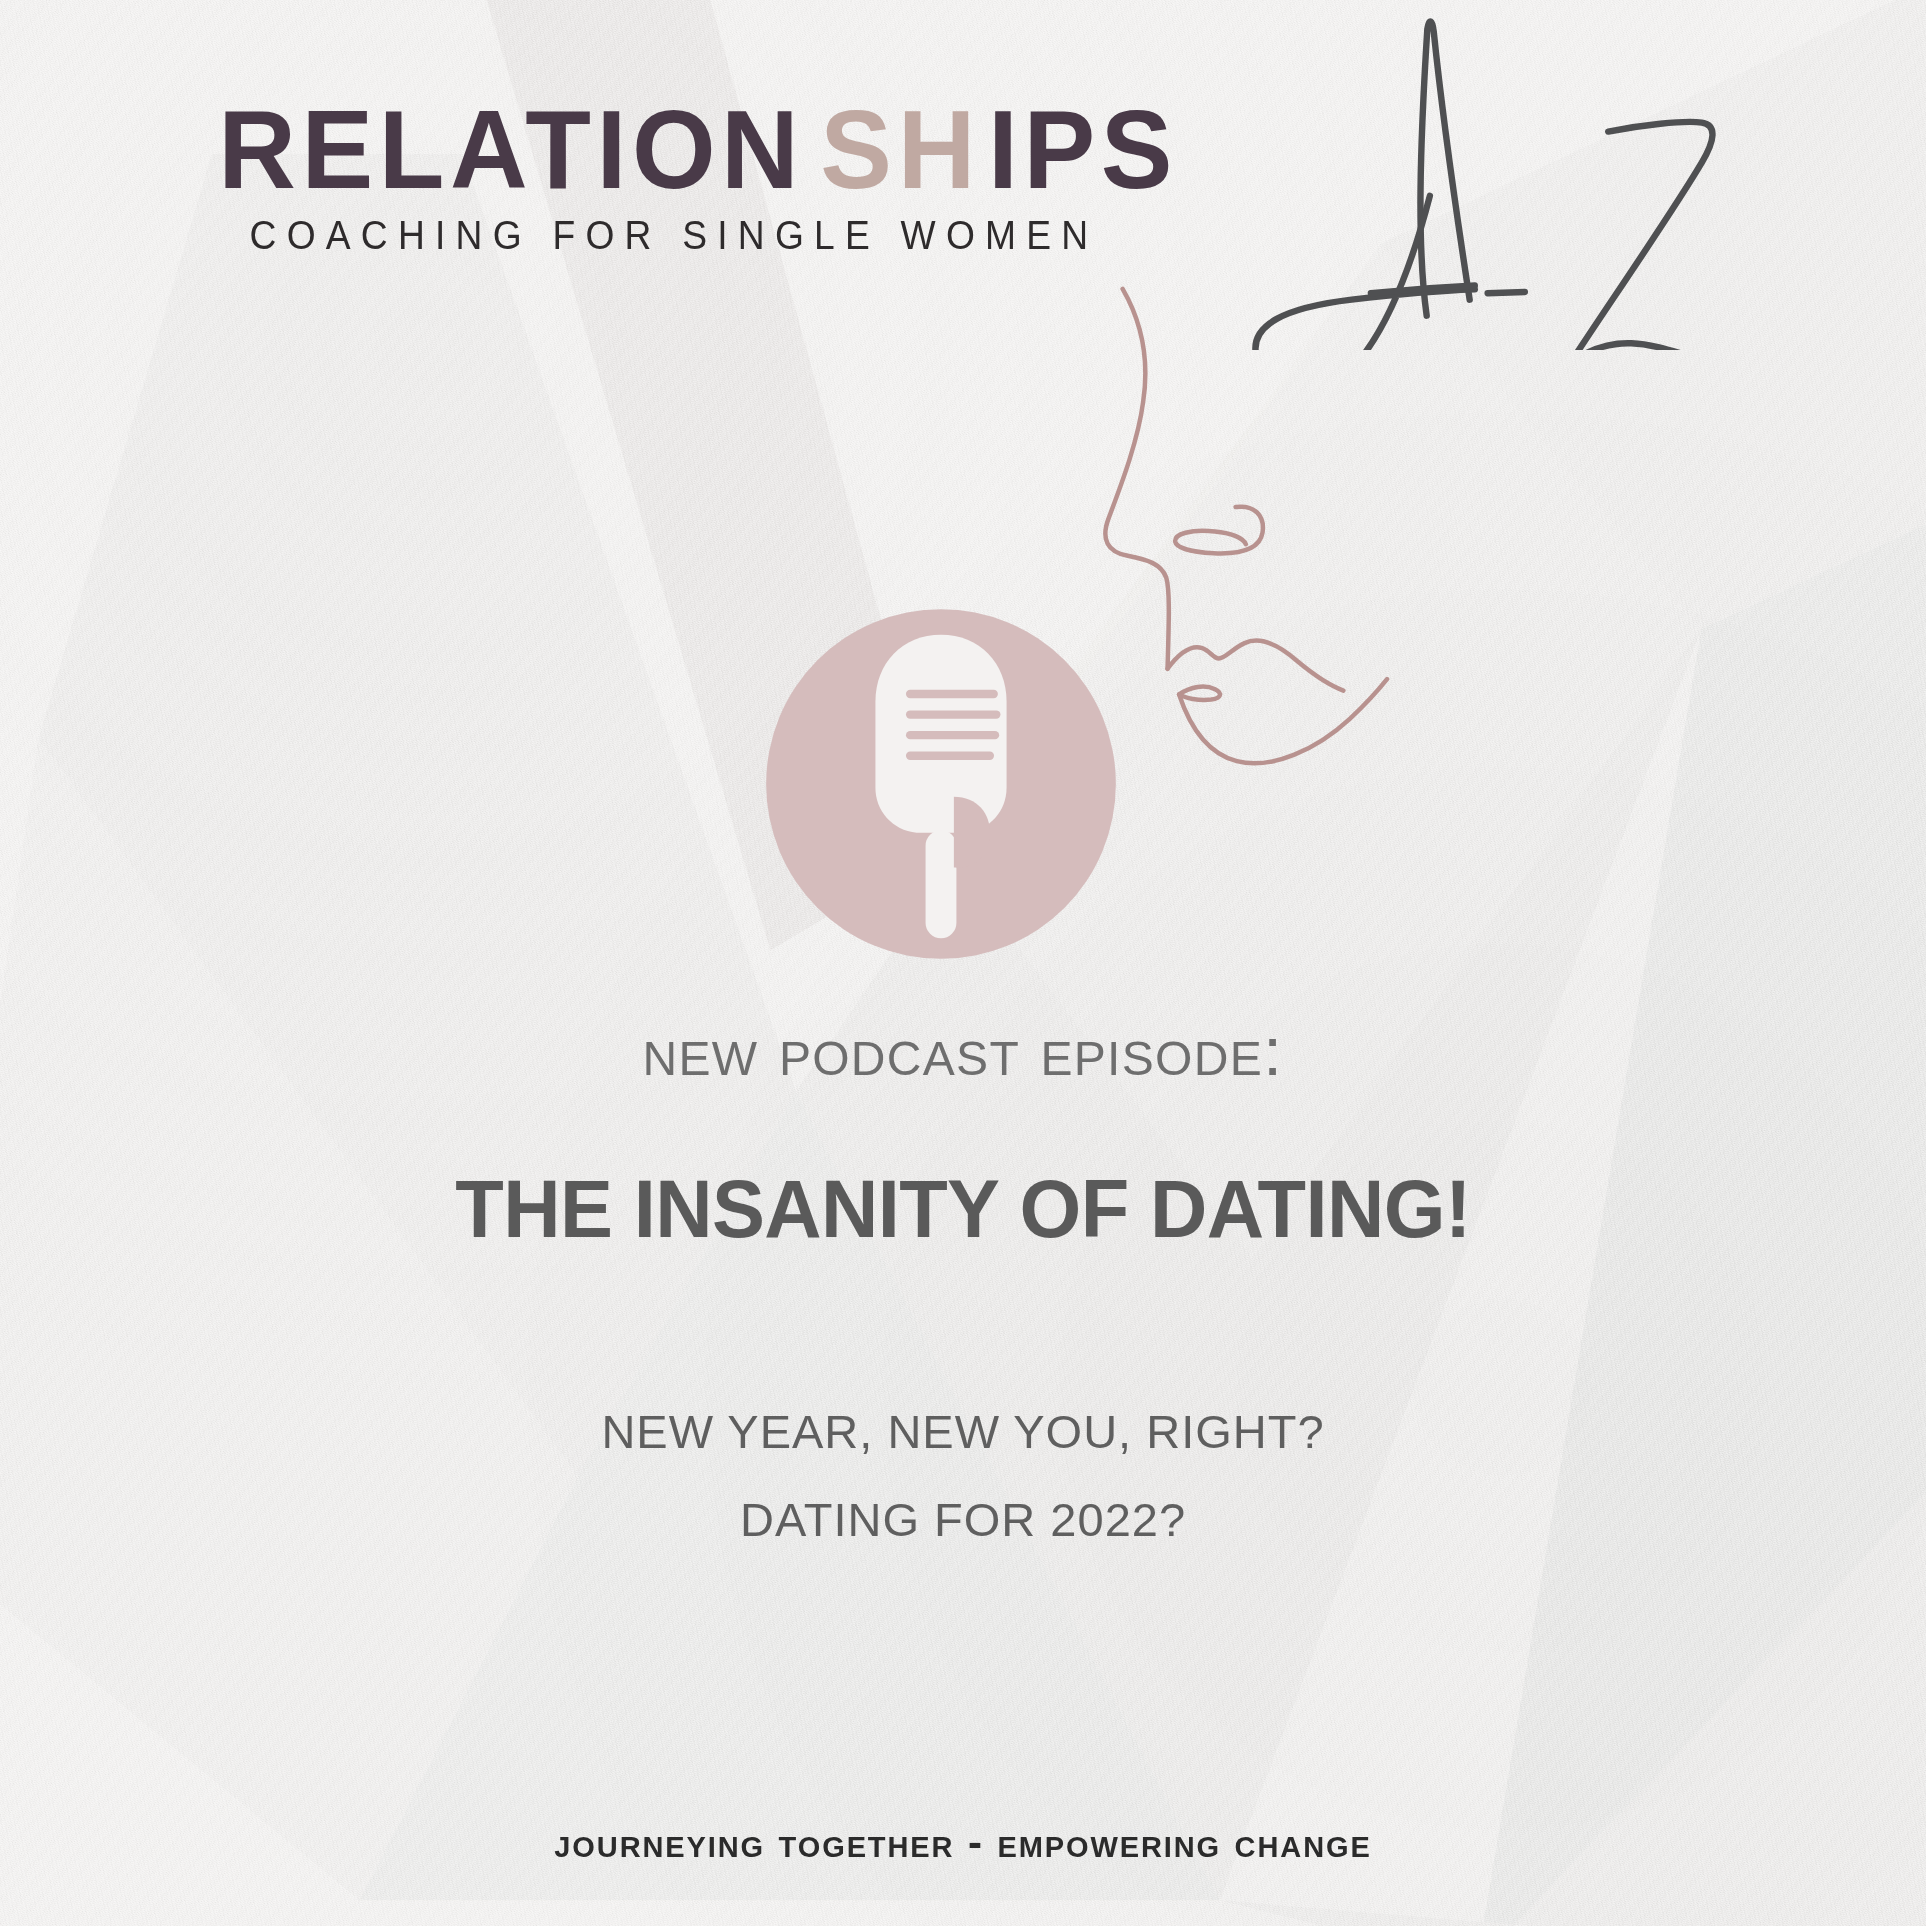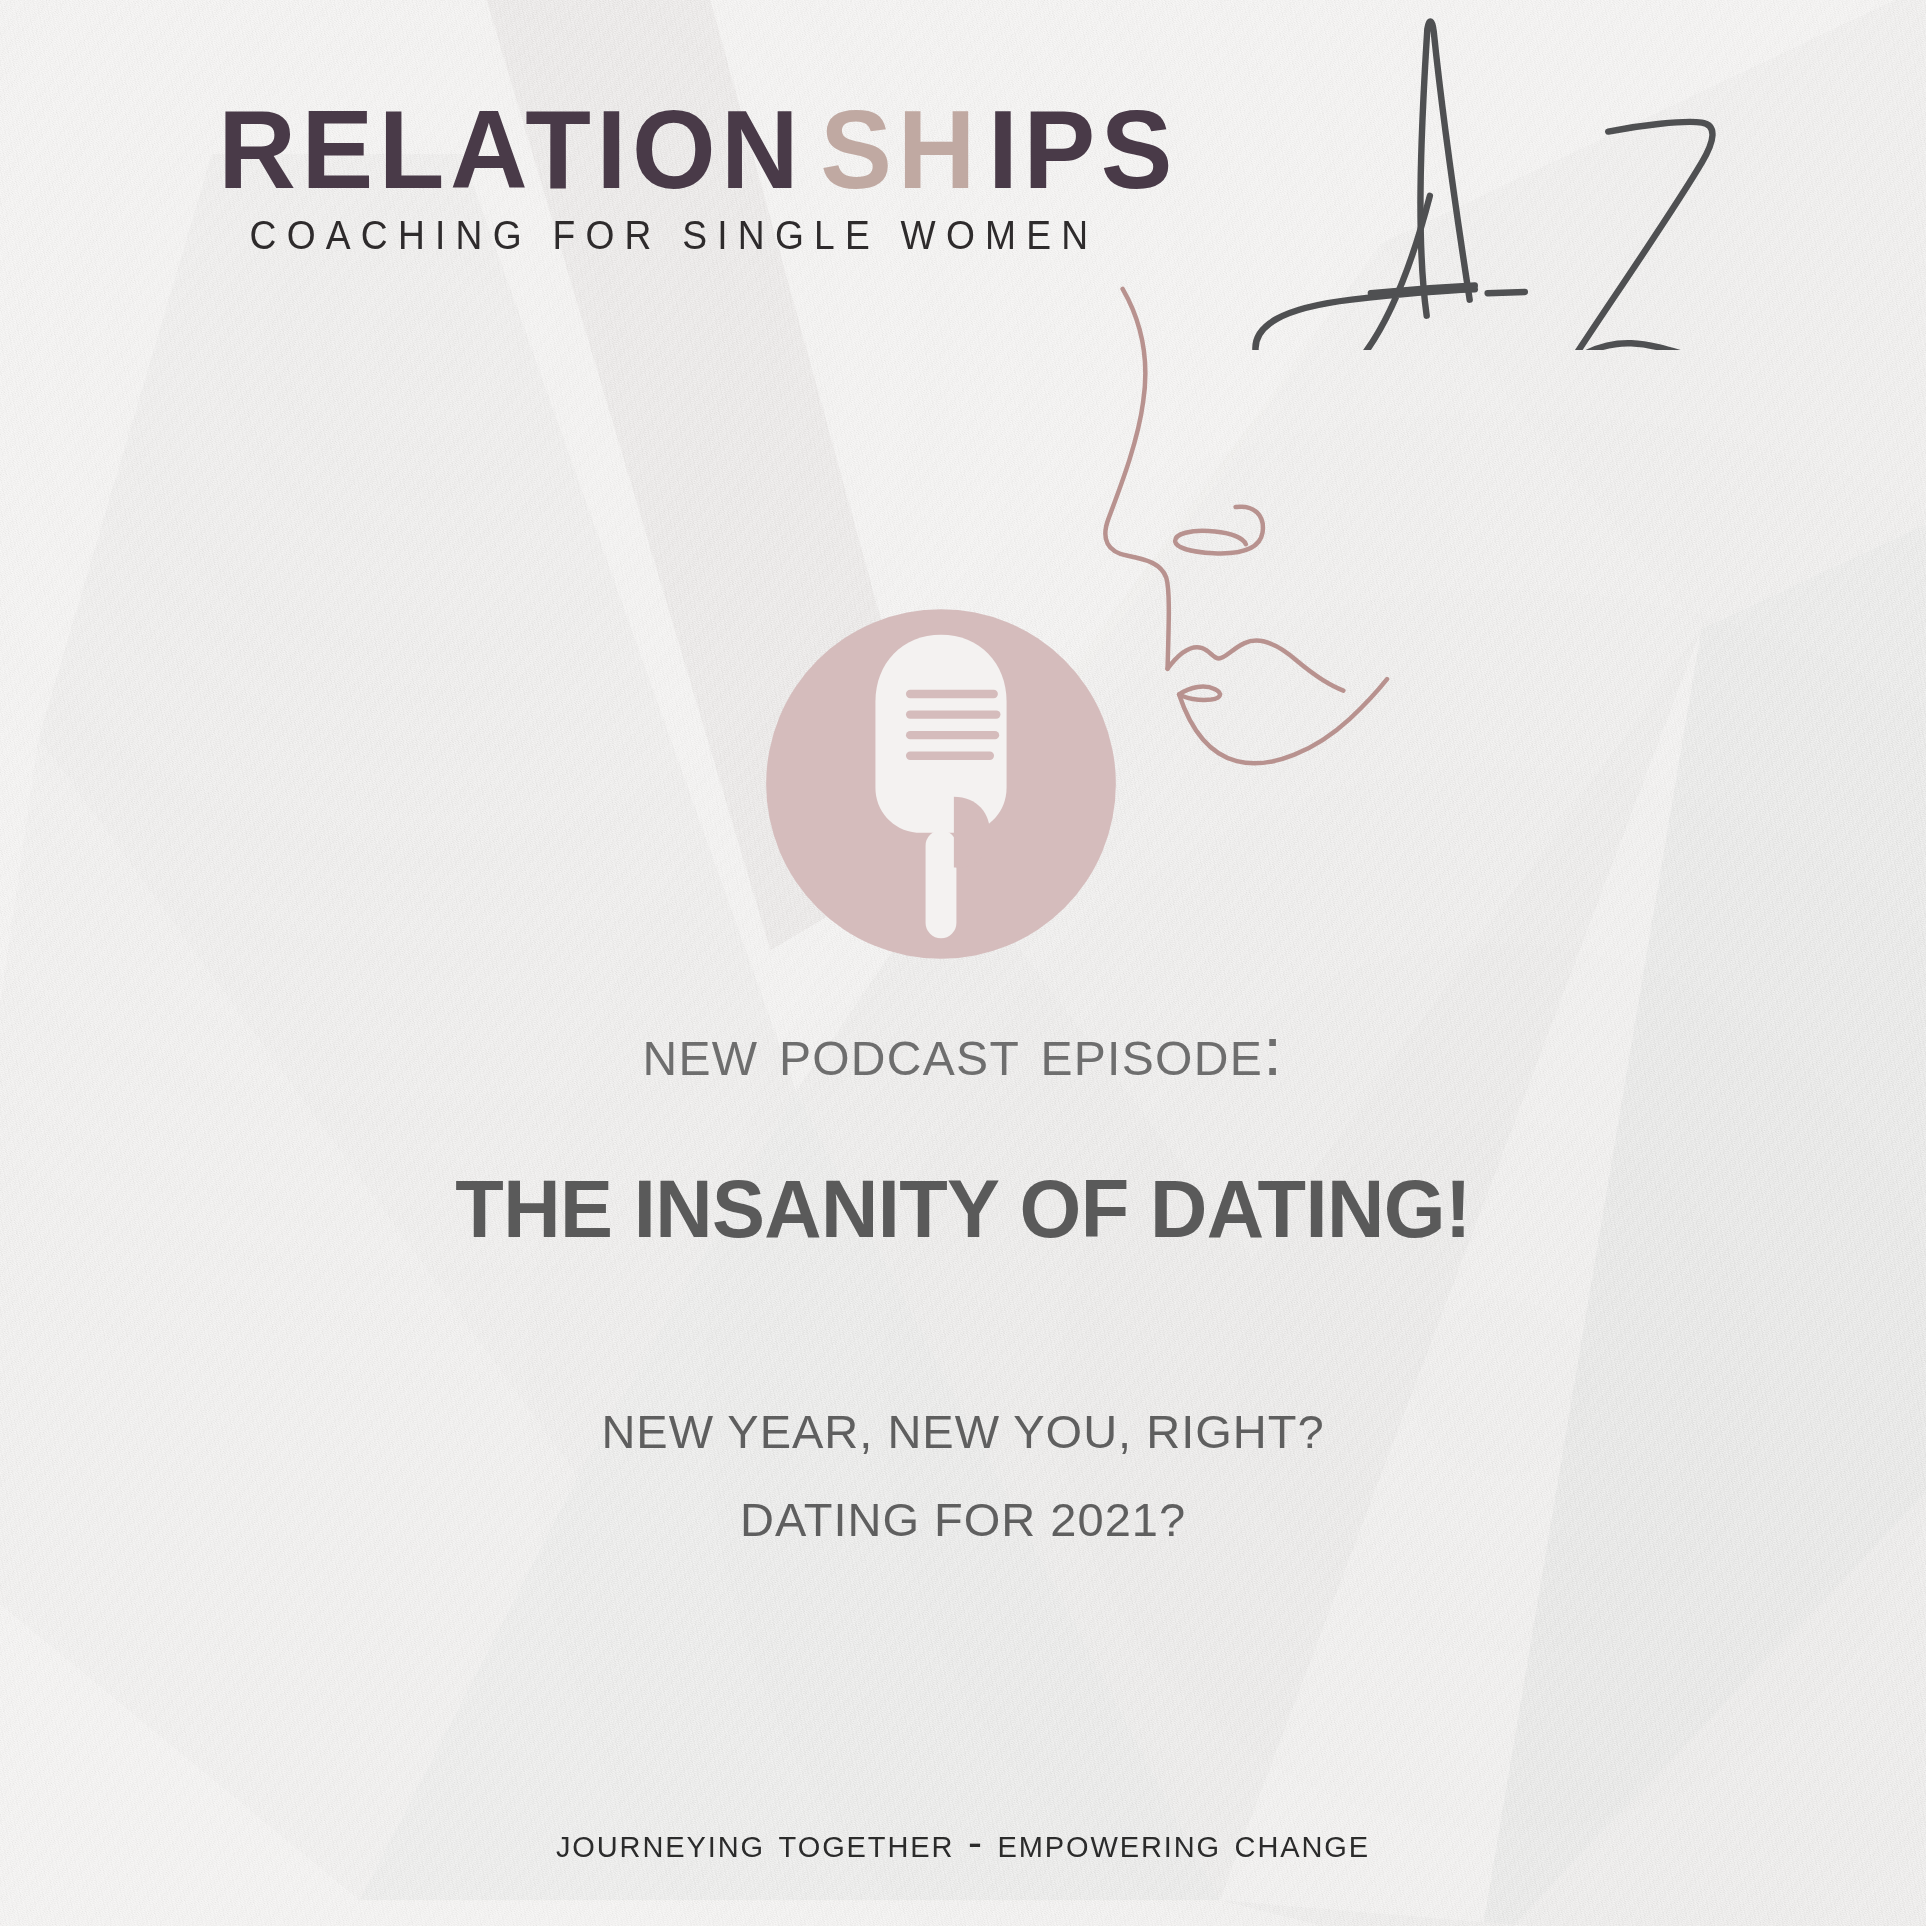--- a/index.html
+++ b/index.html
@@ -226,7 +226,7 @@
     <div class="headline">THE INSANITY OF DATING!</div>
     <div class="sub">
       <div>NEW YEAR, NEW YOU, RIGHT?</div>
-      <div>DATING FOR 2021?</div>
+      <div>DATING FOR 2022?</div>
     </div>
   </div>
 

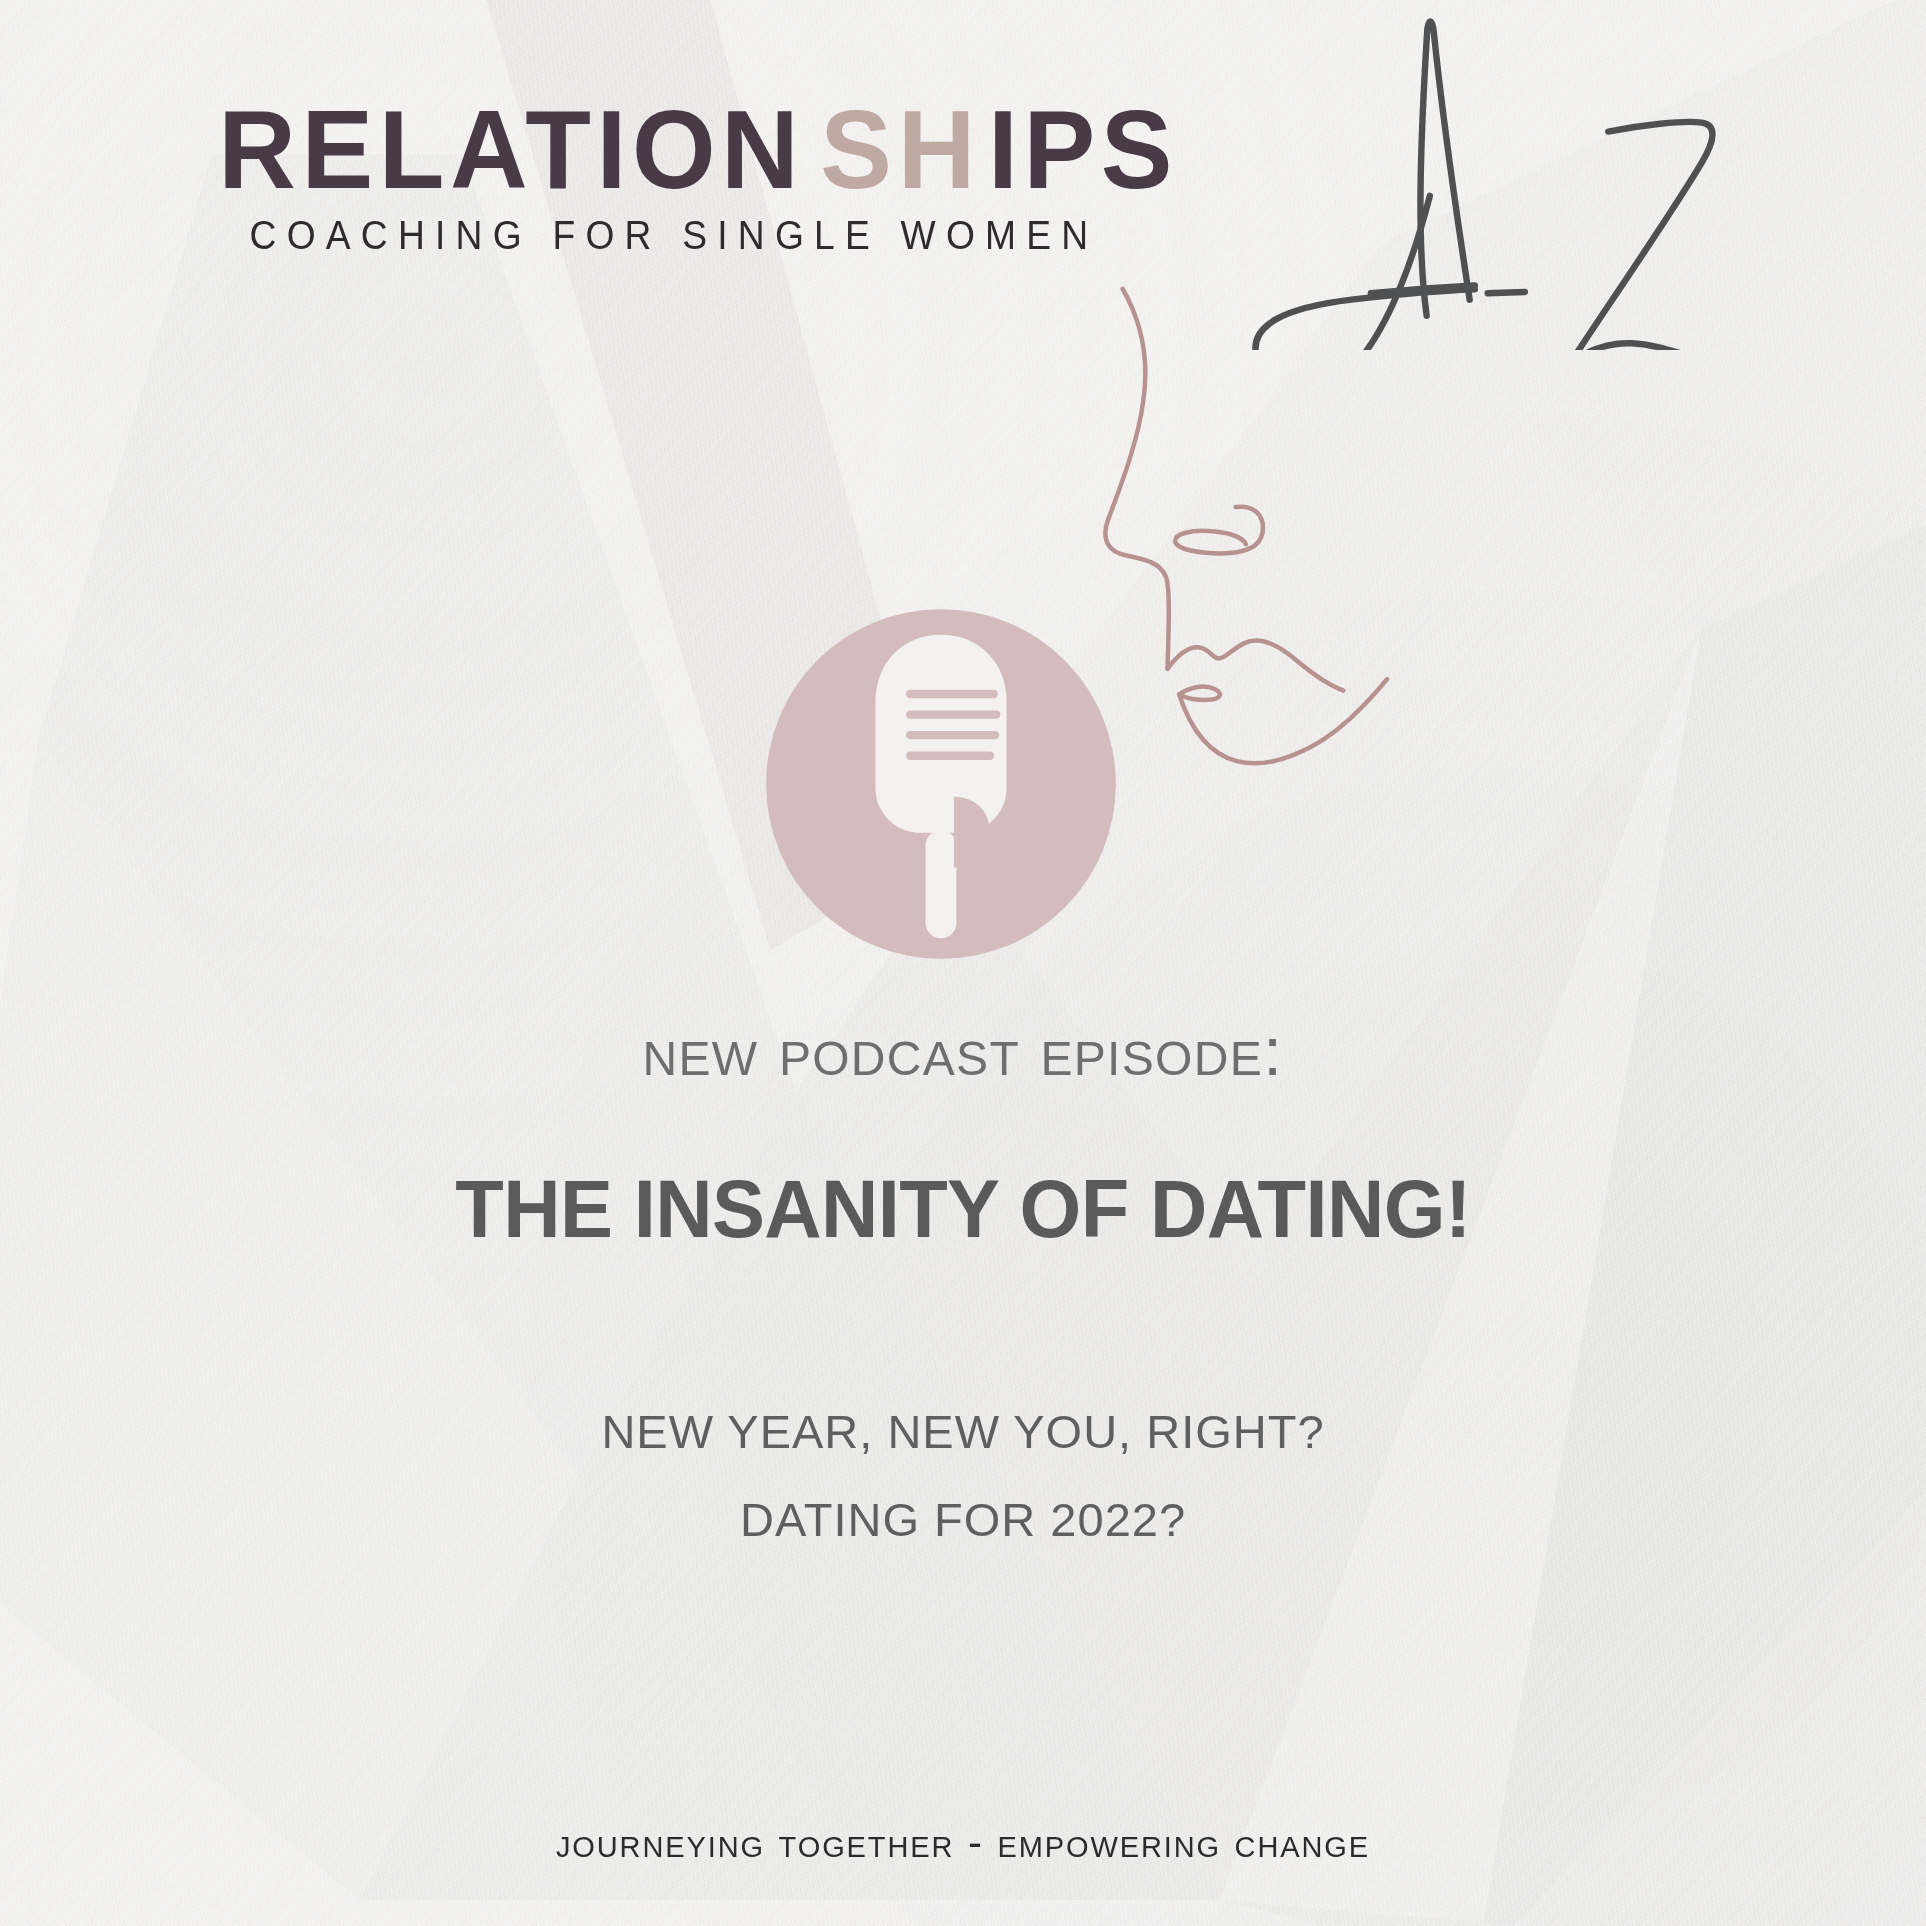--- a/index.html
+++ b/index.html
@@ -109,7 +109,7 @@
   .footer{
     position:absolute;left:0;bottom:59px;width:1926px;text-align:center;z-index:12;
     font-family:"Liberation Sans", sans-serif;
-    font-weight:400;
+    font-weight:700;
     font-size:42px;
     letter-spacing:1.9px;
     color:#2b2b2b;

